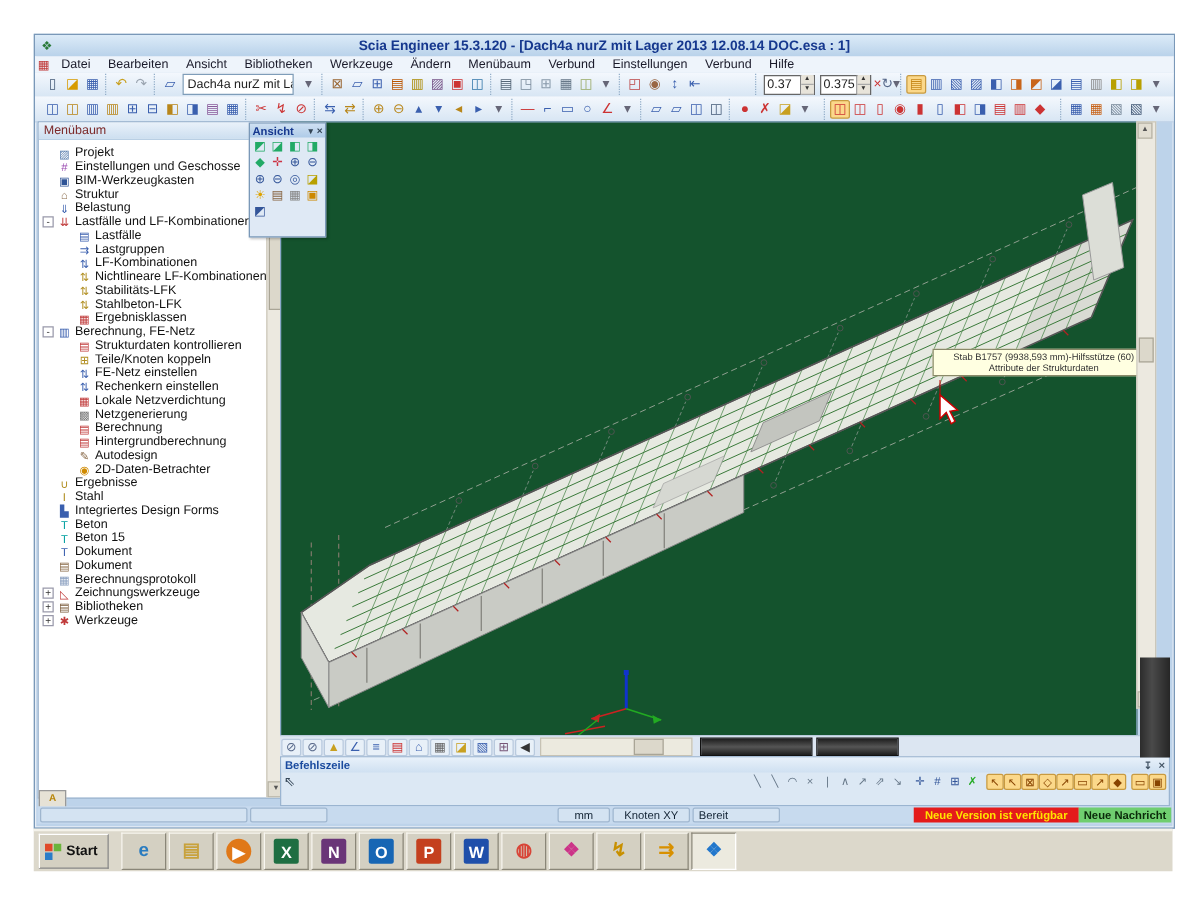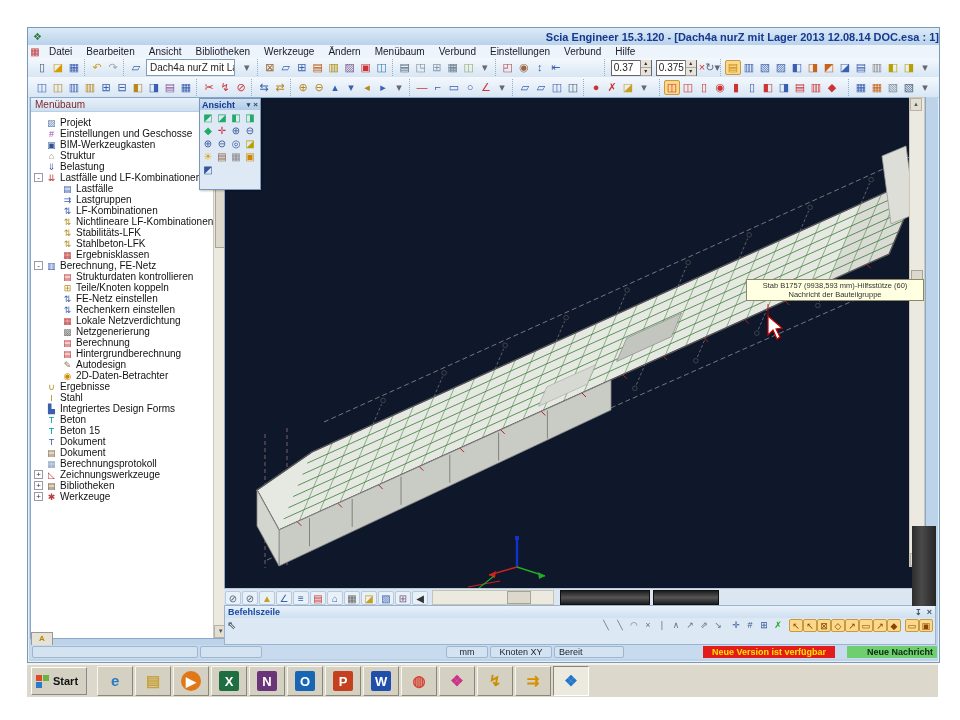--- a/index.html
+++ b/index.html
@@ -11,7 +11,7 @@
   .titlebar{position:absolute;left:0;top:0;right:0;height:17px;
             background:linear-gradient(#dcebf8,#b9d2ea);display:flex;align-items:center;}
   .titlebar .ticon{margin-left:3px;font-size:10px;color:#2a7a3a;}
-  .titlebar .ttext{position:absolute;left:0;right:0;text-align:right;
+  .titlebar .ttext{position:absolute;left:0;right:0;text-align:center;
             font-weight:bold;font-size:11px;color:#16388e;}
   
   .menubar{position:absolute;left:0;top:17px;right:0;height:13px;background:#eef4fb;

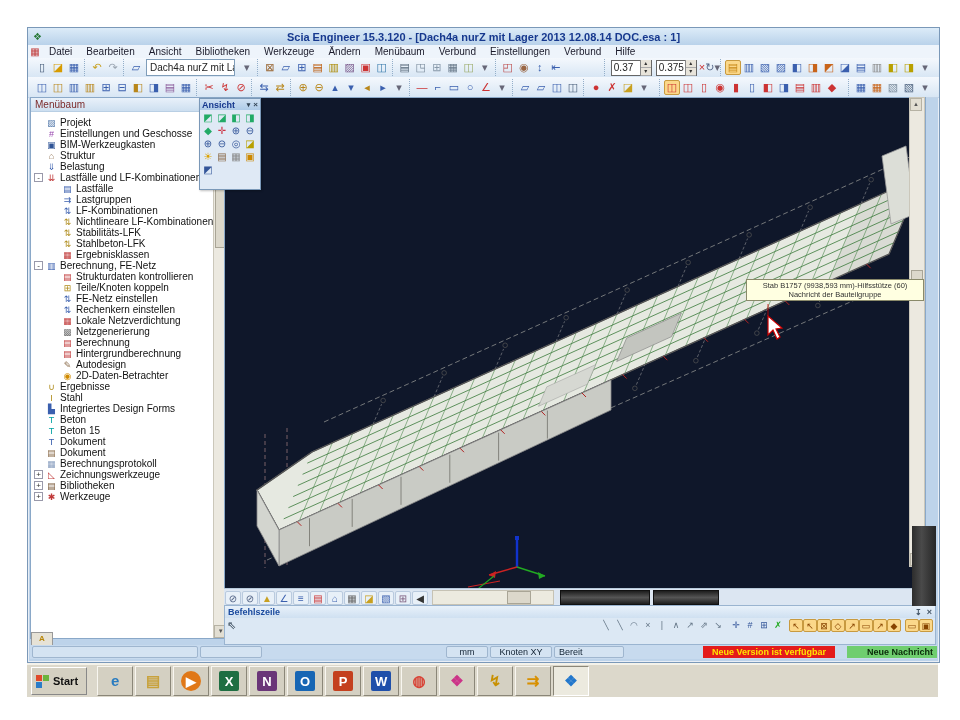--- a/index.html
+++ b/index.html
@@ -65,8 +65,8 @@
   .palicons{display:flex;flex-wrap:wrap;padding:1px;}
   .palicons .icon{width:14px;height:13px;line-height:13px;font-size:10px;}
   
-  .viewport{position:absolute;left:196px;top:69px;width:684px;height:491px;background:#0f172a;
-            border:1px solid #8aa8c8;box-sizing:content-box;overflow:hidden;padding-left:16px;}
+  .viewport{position:absolute;left:196px;top:69px;width:684px;height:491px;background:#14532d;
+            border:1px solid #8aa8c8;box-sizing:content-box;overflow:hidden;}
   .tooltip{position:absolute;left:521px;top:181px;width:172px;background:#ffffe1;
            border:1px solid #8a8a6a;font-size:7.5px;color:#333;text-align:center;
            padding:1px 2px;line-height:9px;z-index:20;}

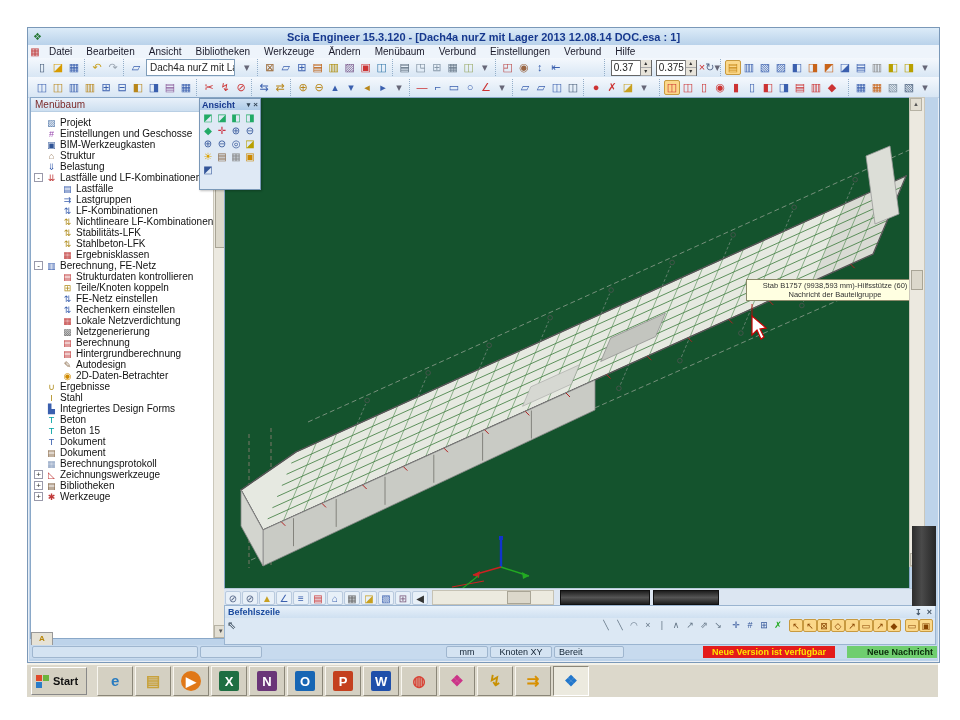--- a/index.html
+++ b/index.html
@@ -638,7 +638,7 @@
       </svg>
     <div class="tooltip">
       <div>Stab B1757 (9938,593 mm)-Hilfsstütze (60)</div>
-      <div>Nachricht der Bauteilgruppe</div>
+      <div>Attribute der Strukturdaten</div>
     </div>
   </div>
 

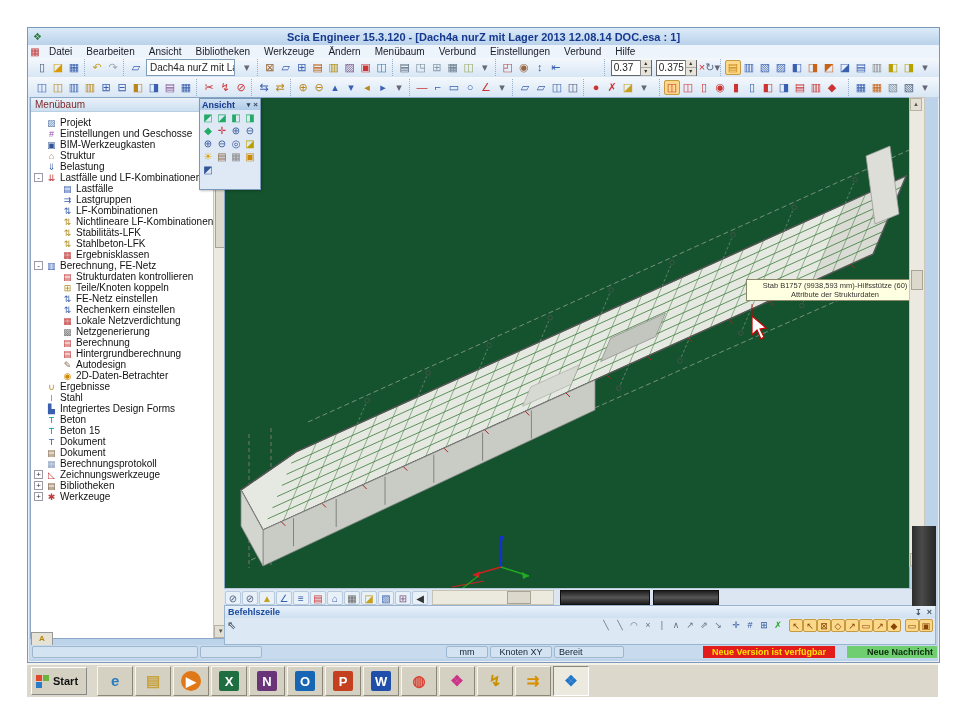--- a/index.html
+++ b/index.html
@@ -112,8 +112,8 @@
   .smm{width:42px;} .splane{width:62px;} .sready{width:70px;justify-content:flex-start;}
   .badge-red{margin-left:auto;width:132px;height:12px;background:#e41b1b;color:#ffe400;
              display:flex;align-items:center;justify-content:center;font-weight:bold;}
-  .badge-green{width:70px;height:12px;background:#6fce6f;color:#0a2a0a;margin-left:12px;
-             display:flex;align-items:center;padding-left:20px;font-weight:bold;overflow:hidden;white-space:nowrap;}
+  .badge-green{width:70px;height:12px;background:#6fce6f;color:#0a2a0a;margin-left:0;
+             display:flex;align-items:center;padding-left:4px;font-weight:bold;overflow:hidden;white-space:nowrap;}
   
   .taskbar{position:absolute;left:27px;top:663px;width:911px;height:34px;background:#dcd8cb;
            border-top:2px solid #f4f2ea;display:flex;align-items:center;padding-left:4px;box-sizing:border-box;}

